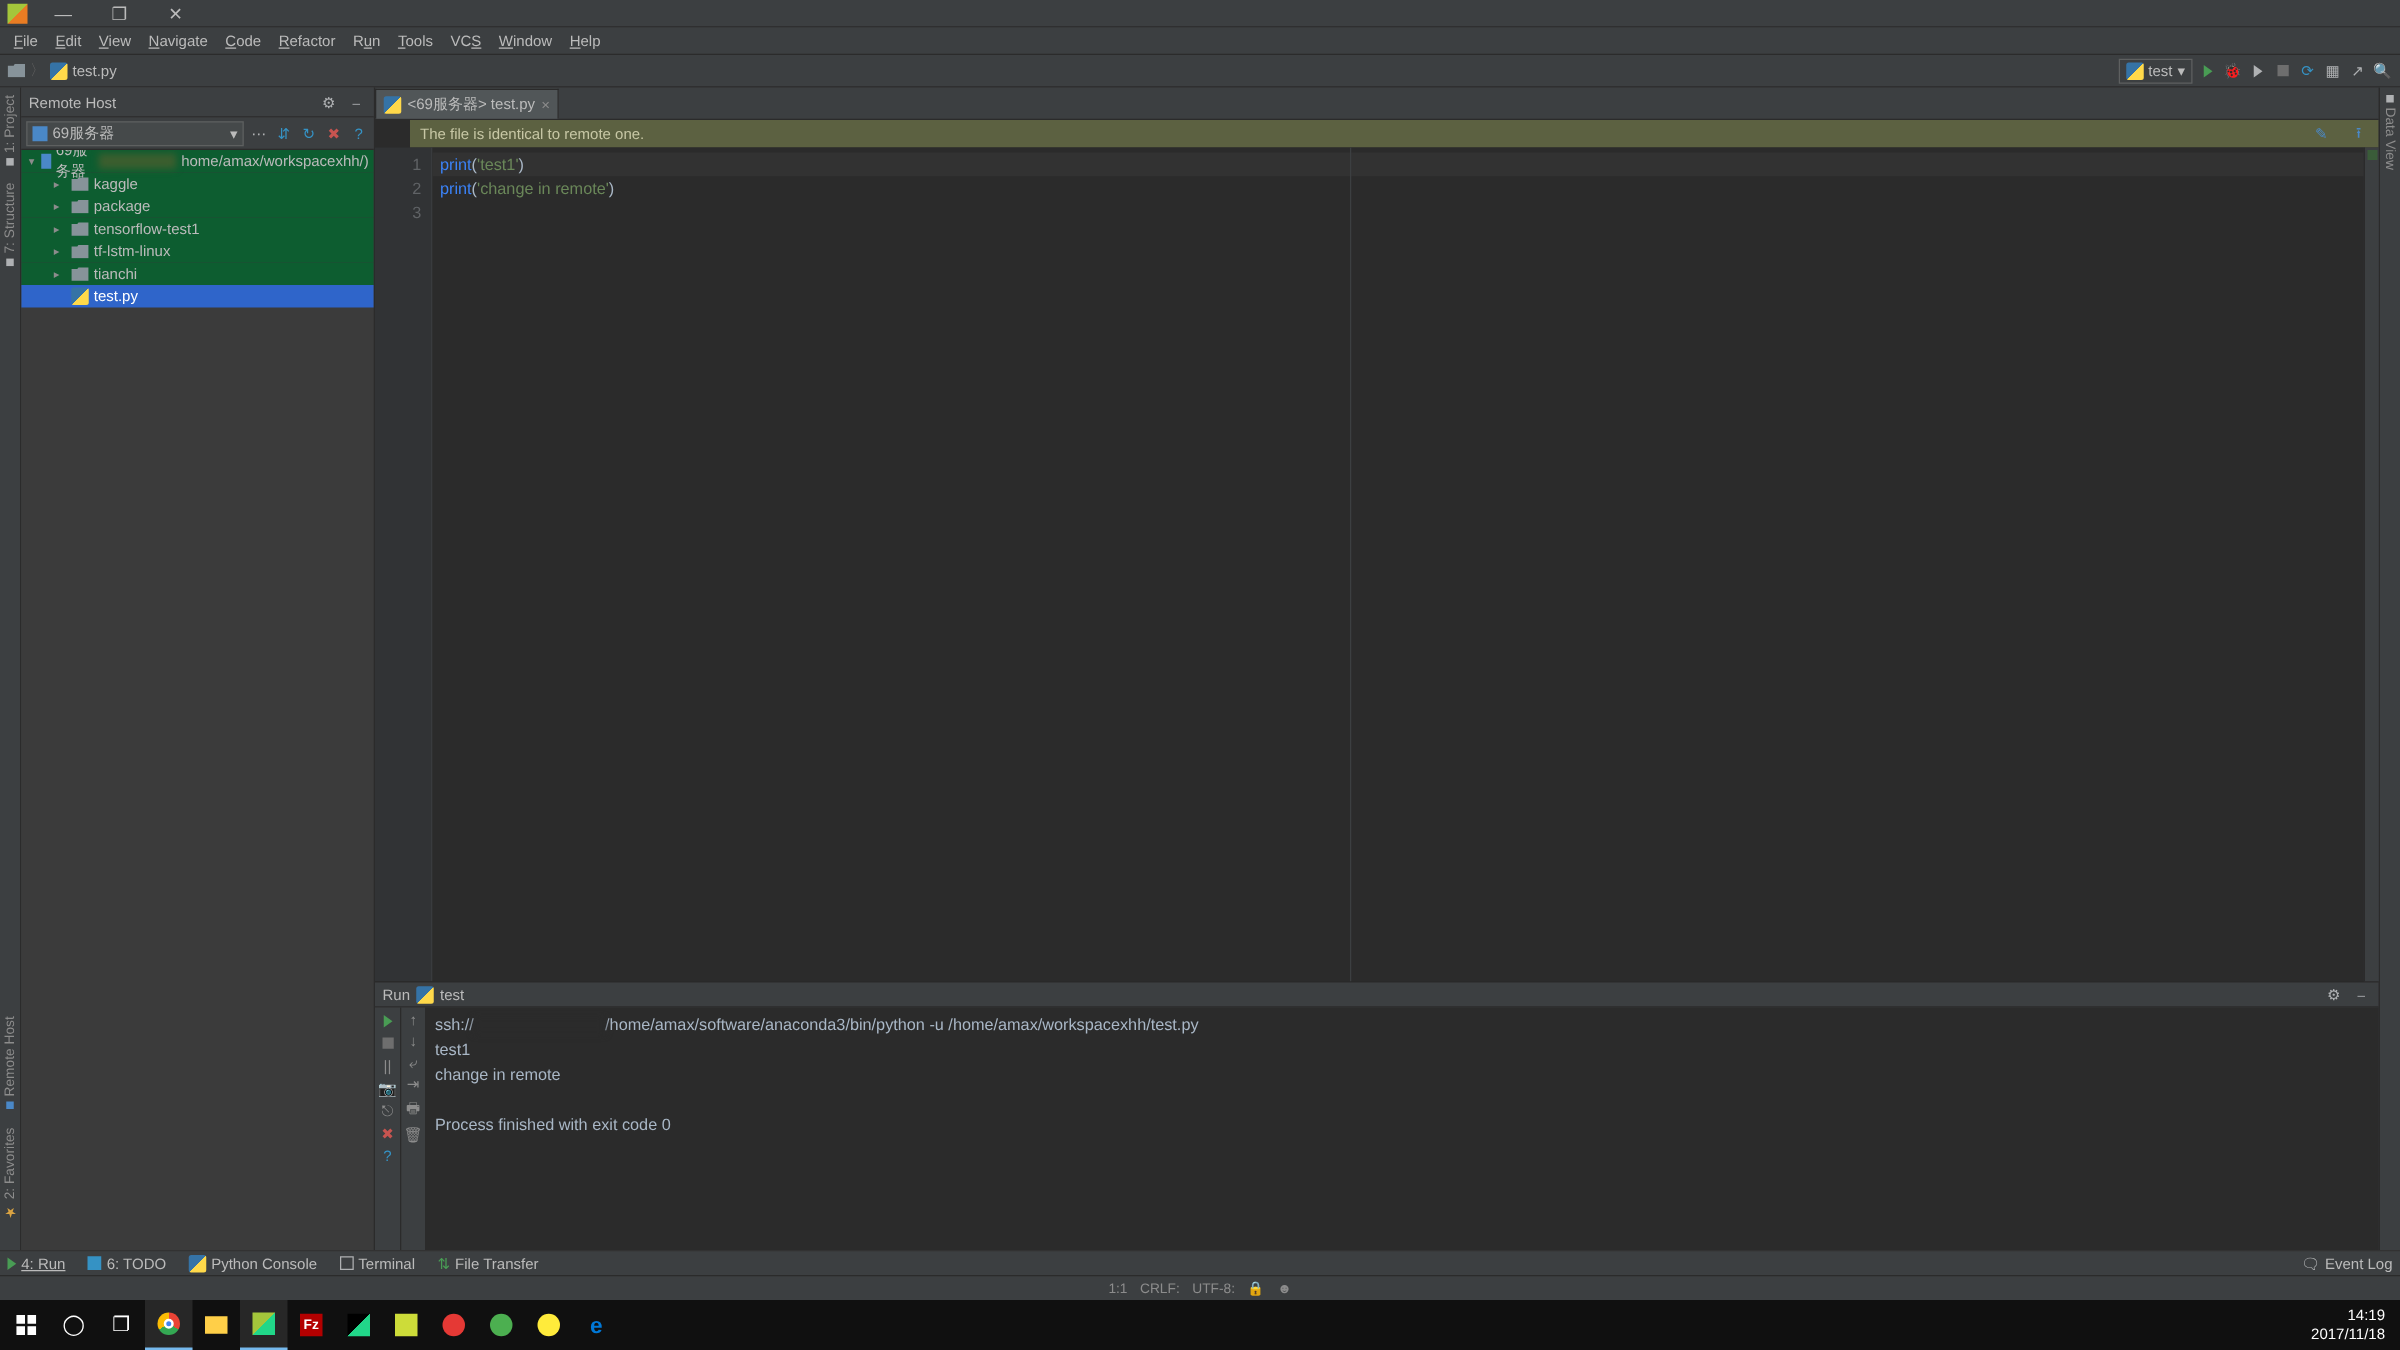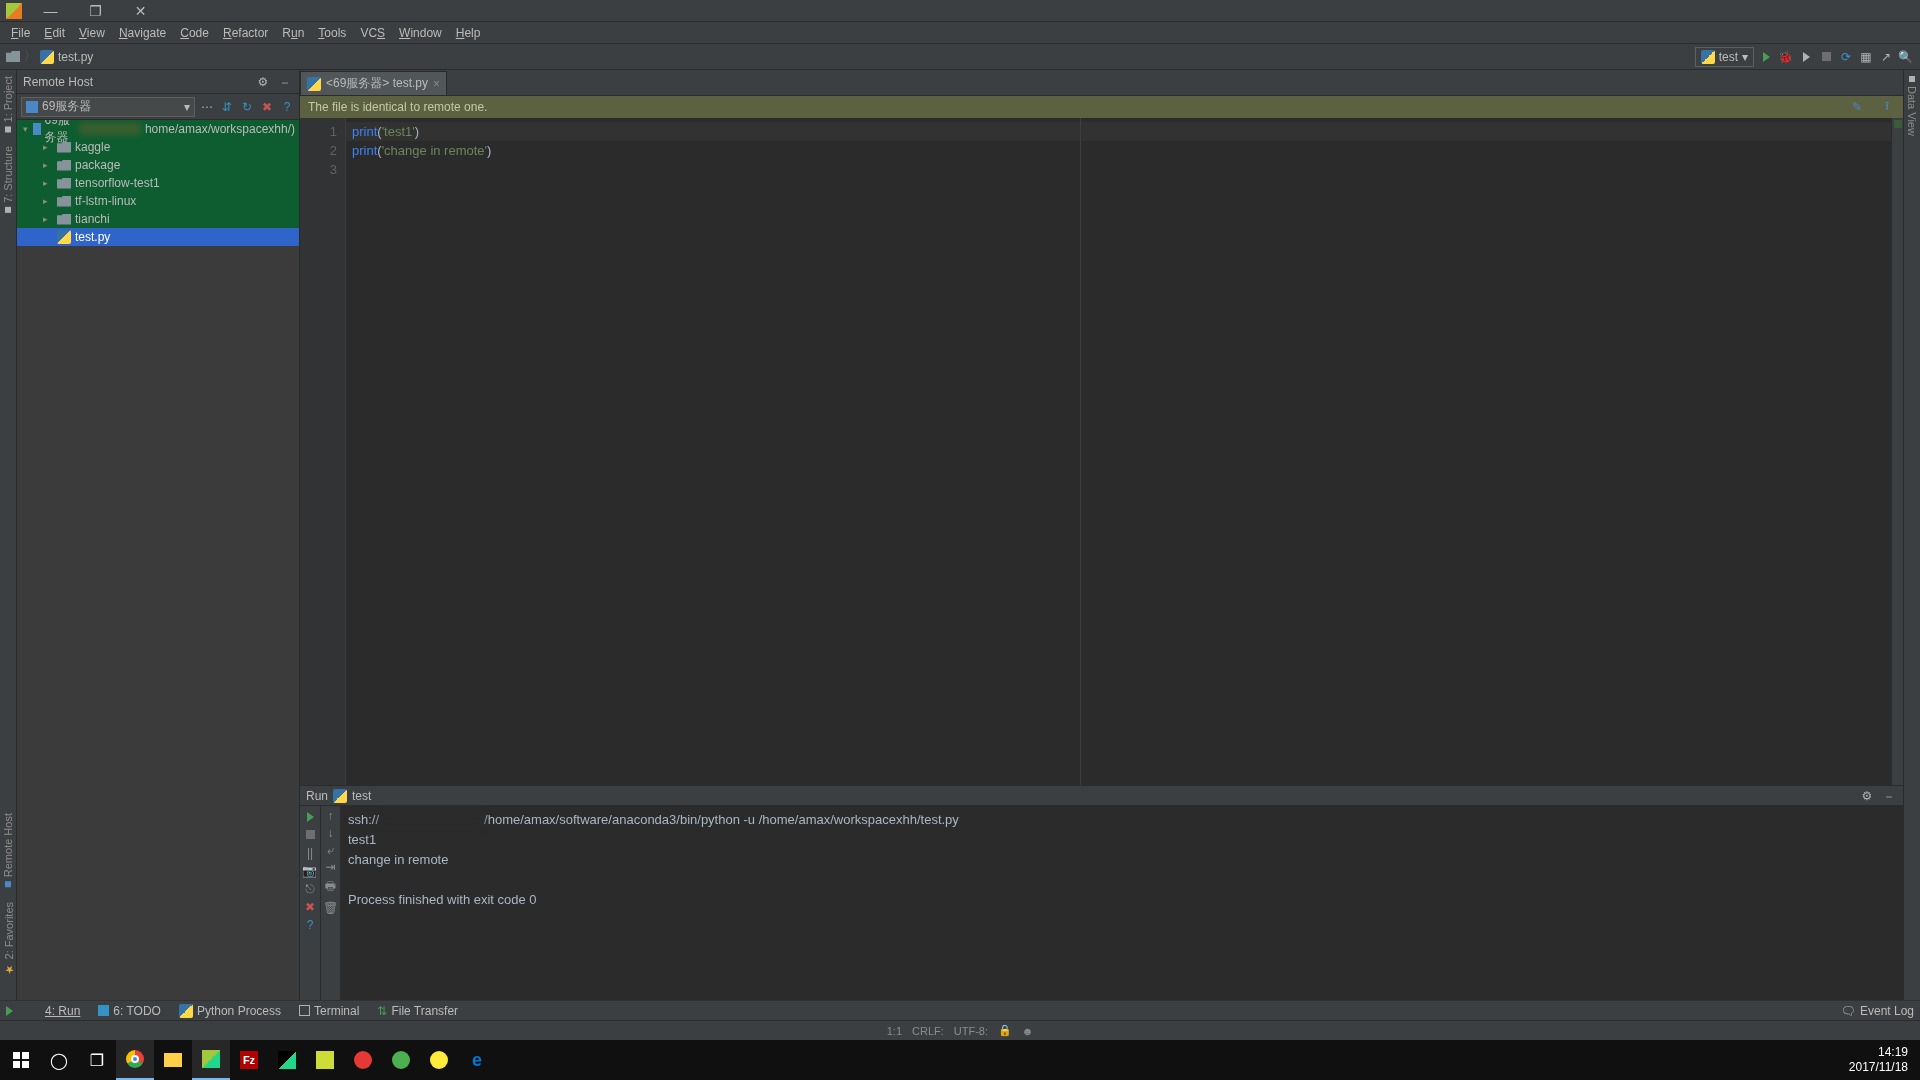--- a/index.html
+++ b/index.html
@@ -35,7 +35,7 @@
 .editor-area { flex:1; display:flex; flex-direction:column; background:#2b2b2b; }
 .tabs { height:26px; background:#3c3f41; display:flex; align-items:flex-end; border-bottom:1px solid #2b2b2b; }
 .tab { height:24px; background:#515658; border:1px solid #2b2b2b; border-bottom:none; display:flex; align-items:center; padding:0 6px; gap:5px; font-size:12px; }
-.notice { height:22px; background:#5c6141; color:#c7c7a5; display:flex; align-items:center; justify-content:space-between; padding:0 8px; font-size:12px; }
+.notice { height:22px; background:#5c6141; color:#c7c7a5; display:flex; align-items:center; justify-content:space-between; padding:0 8px; font-size:12px;margin-left:28px; }
 .editor-body { flex:1; display:flex; }
 .linenums { width:46px; background:#313335; border-right:1px solid #3c3f41; color:#606366; font-family:Consolas,monospace; font-size:13px; text-align:right; padding:4px 8px 0 0; line-height:19px; }
 .code { flex:1; background:#2b2b2b; font-family:Consolas,monospace; font-size:13px; padding:4px 6px; line-height:19px; position:relative; }

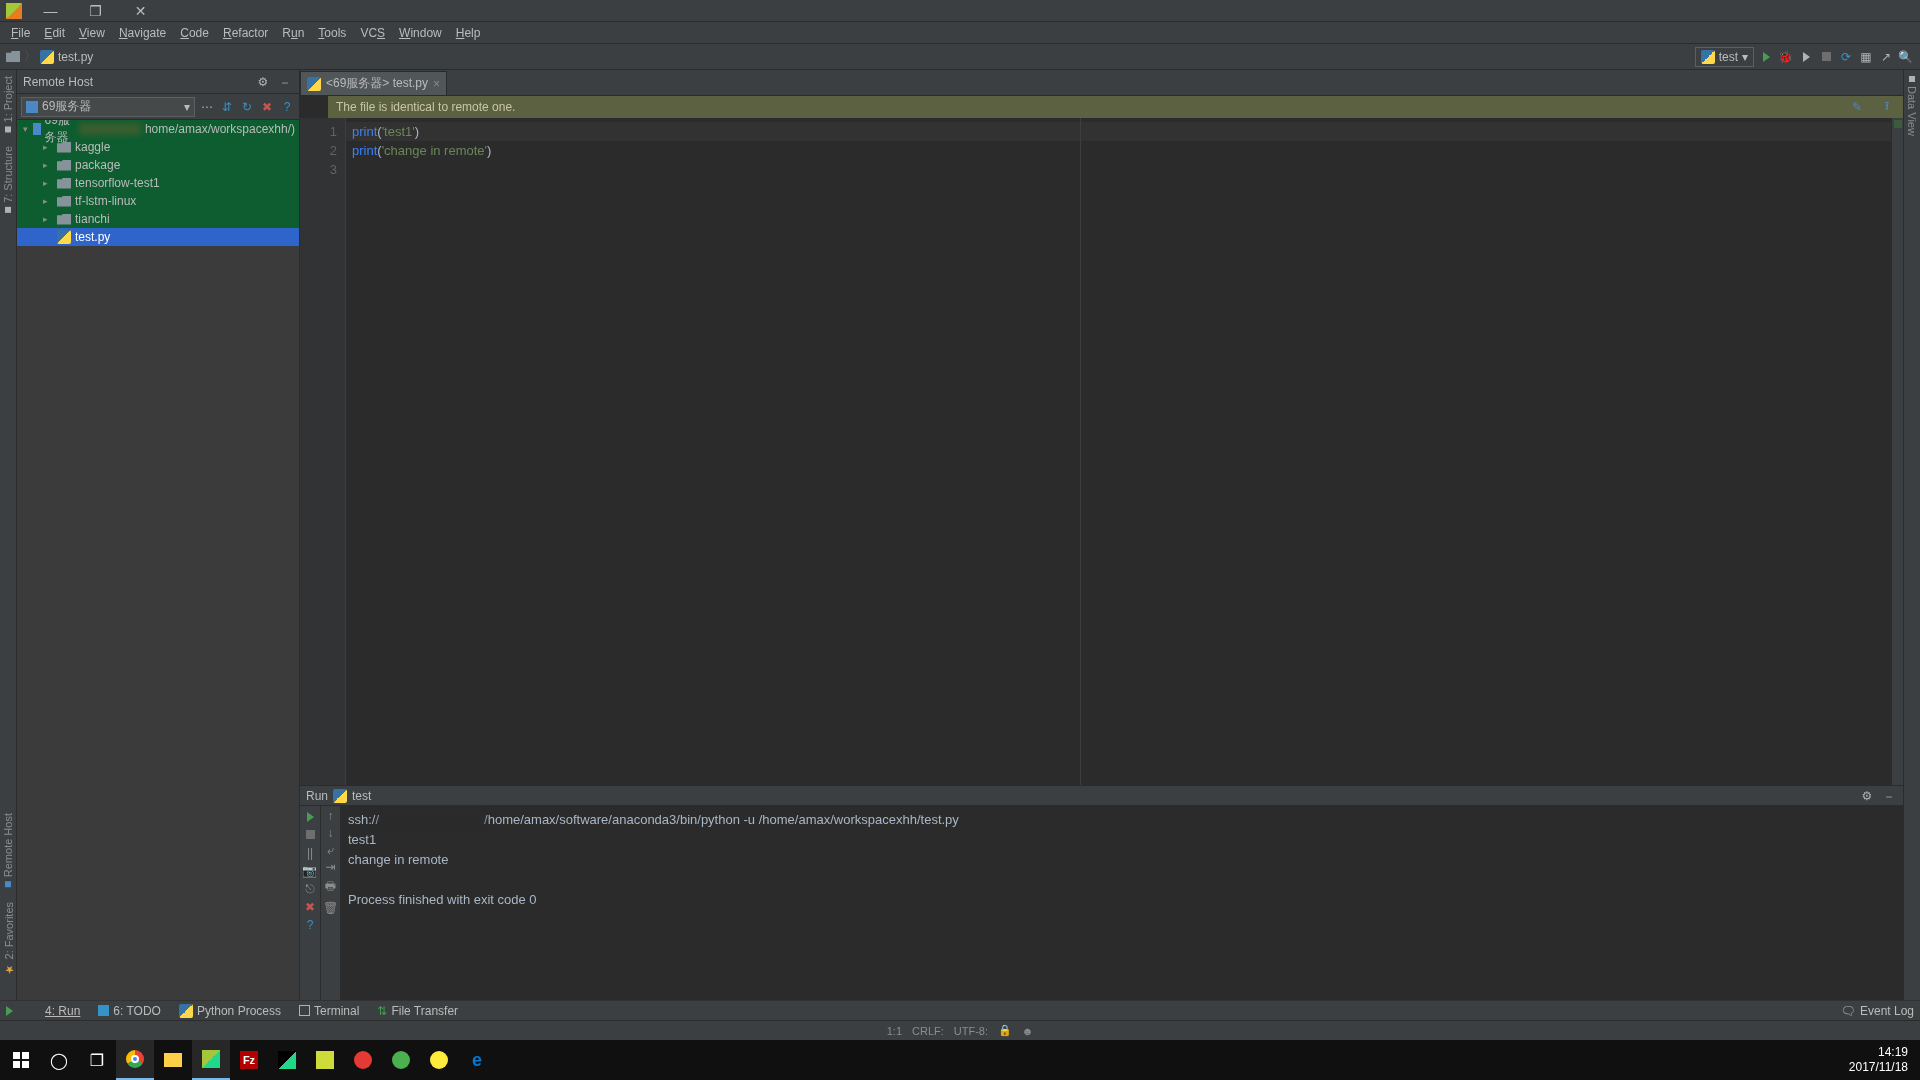--- a/index.html
+++ b/index.html
@@ -298,7 +298,7 @@
 <div class="btmtools">
   <span class="tl">
       <span class="tri-r"></span>
-      <span style="text-decoration:underline;margin-left:28px;">4: Run</span>
+      <span style="text-decoration:underline;">4: Run</span>
     </span>
   <span class="tl">
       <span style="width:11px;height:11px;background:#3592c4;display:inline-block;"></span>

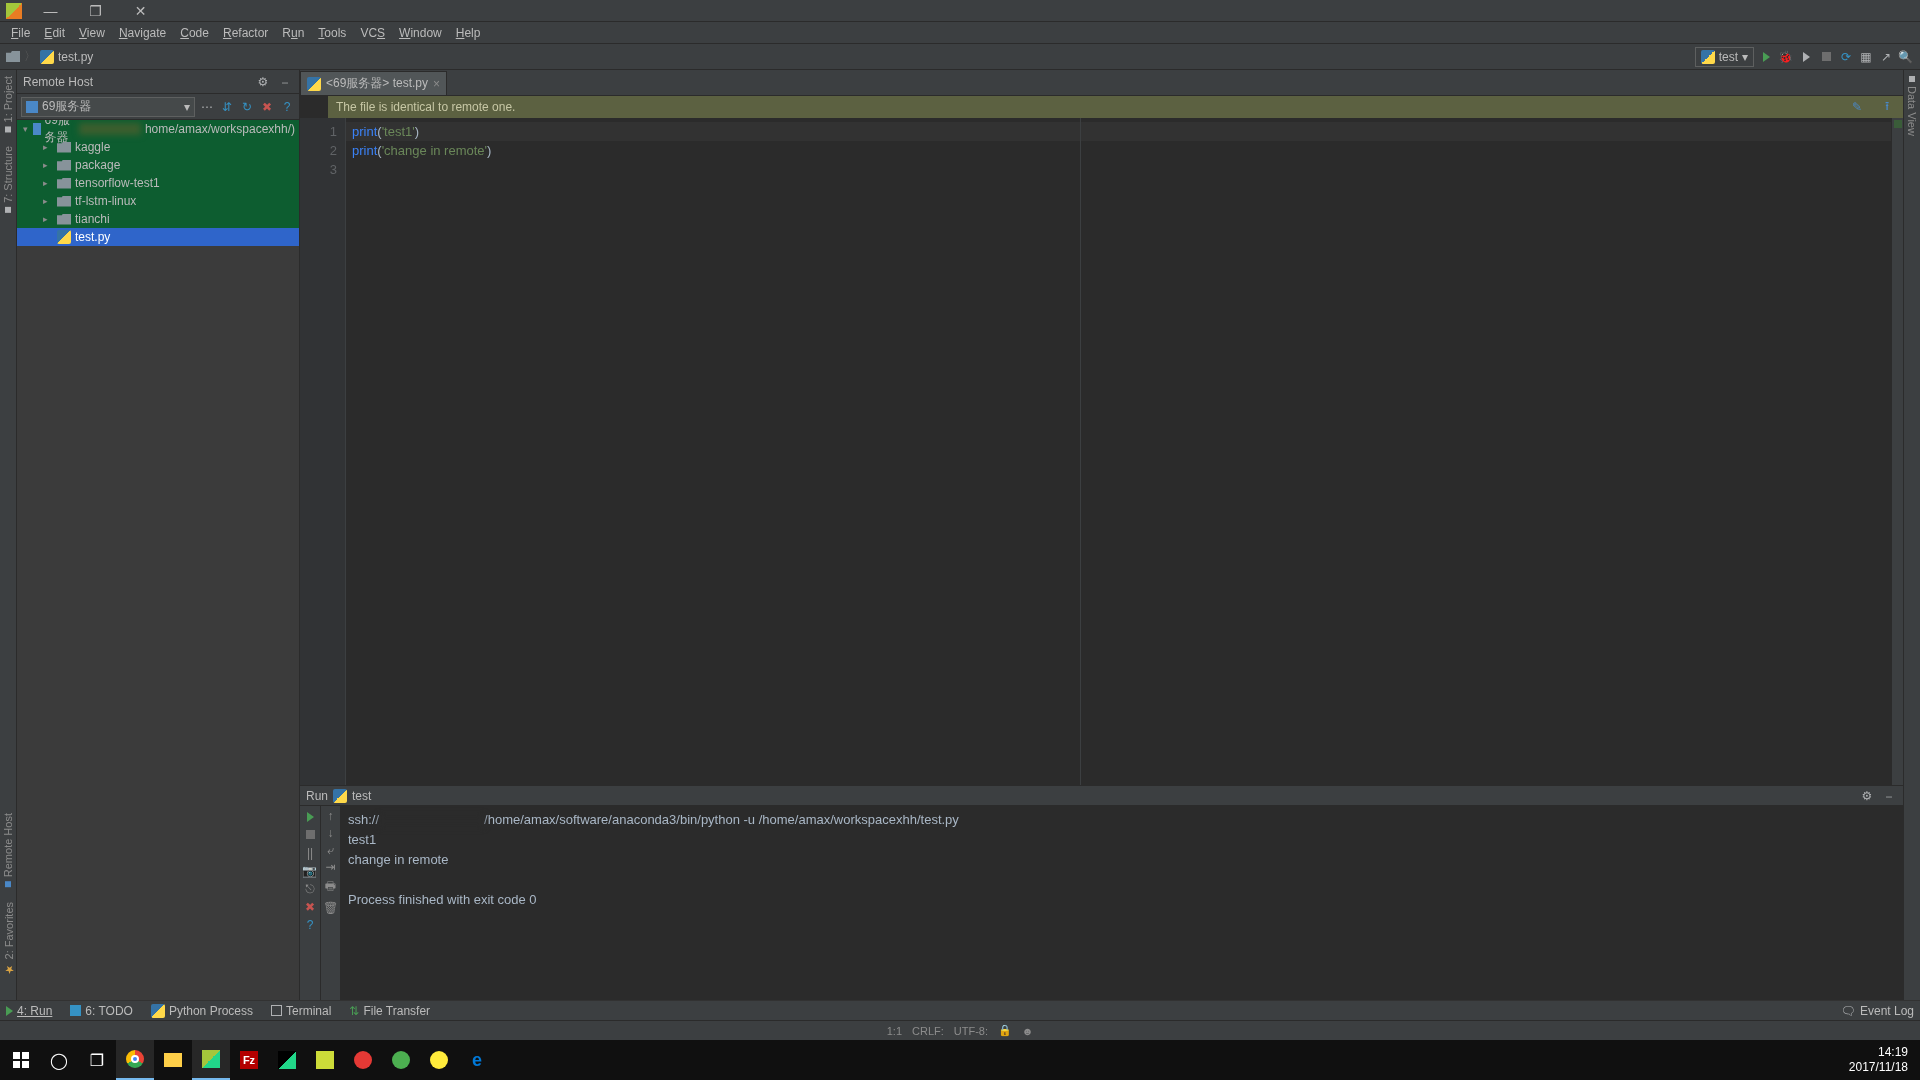--- a/index.html
+++ b/index.html
@@ -306,7 +306,7 @@
     </span>
   <span class="tl">
       <span class="pyfile-icon"></span>
-      <span>Python Process</span>
+      <span>Python Console</span>
     </span>
   <span class="tl">
       <span style="width:11px;height:11px;border:1px solid #afb1b3;display:inline-block;"></span>

